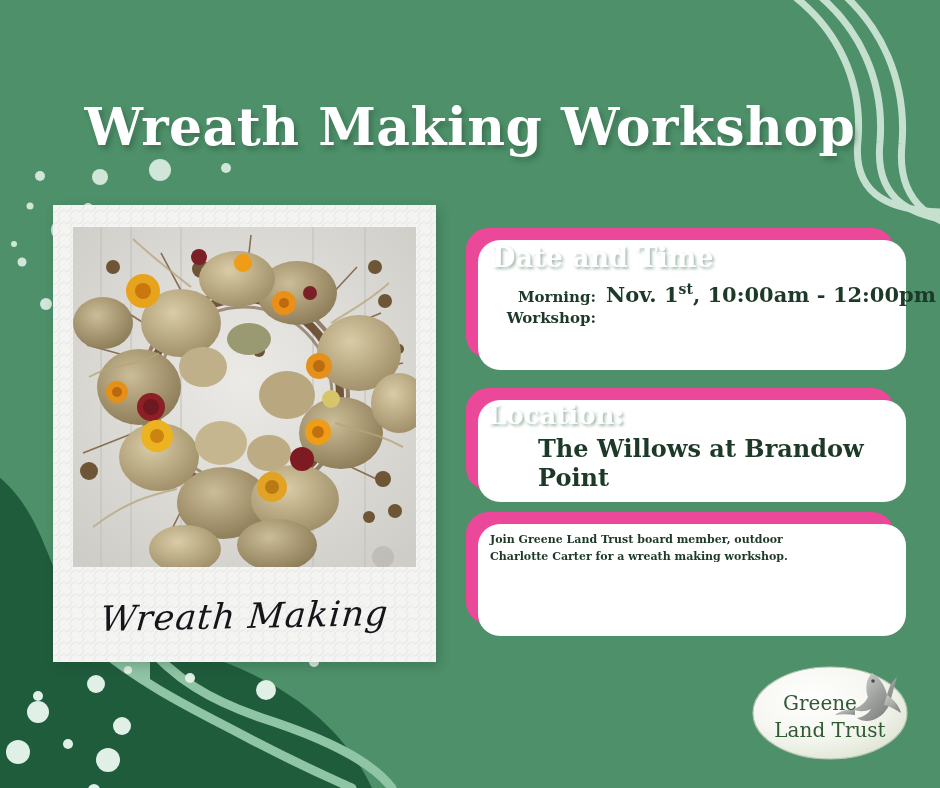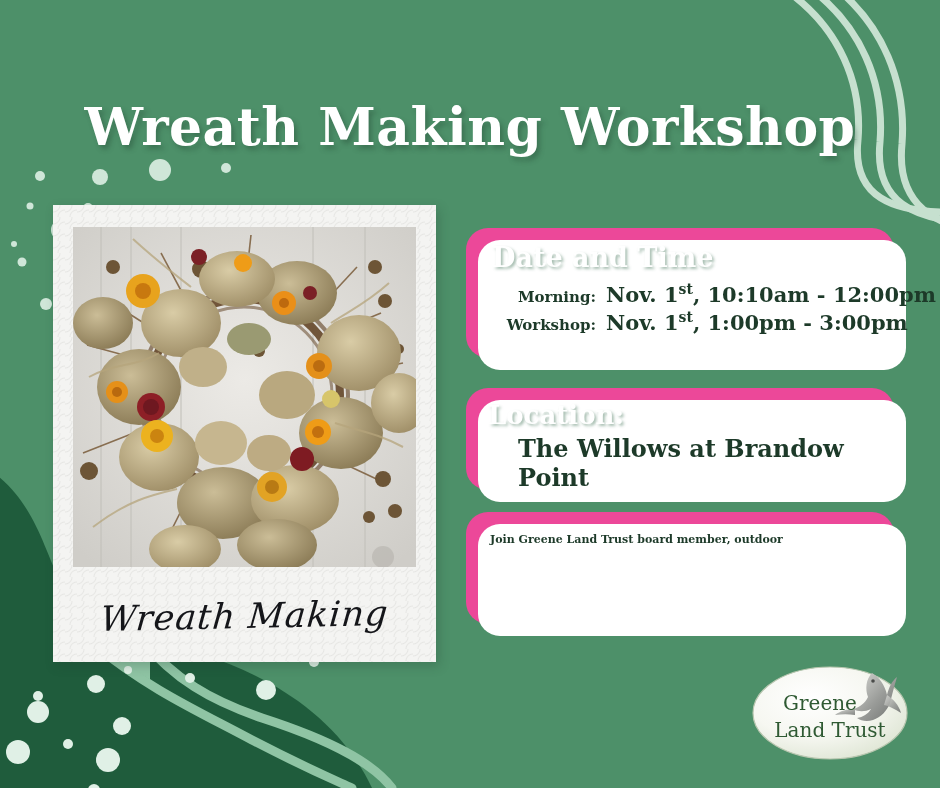--- a/index.html
+++ b/index.html
@@ -328,7 +328,7 @@
     <div class="rows">
       <div class="row">
         <span class="row-label">Morning:</span>
-        <span class="row-value"><span>Nov. 1</span><sup>st</sup><span>, 10:10am - 12:00pm</span></span>
+        <span class="row-value"><span>Nov. 1</span><sup>st</sup><span>, 10:00am - 12:00pm</span></span>
       </div>
       <div class="row">
         <span class="row-label">Workshop:</span>

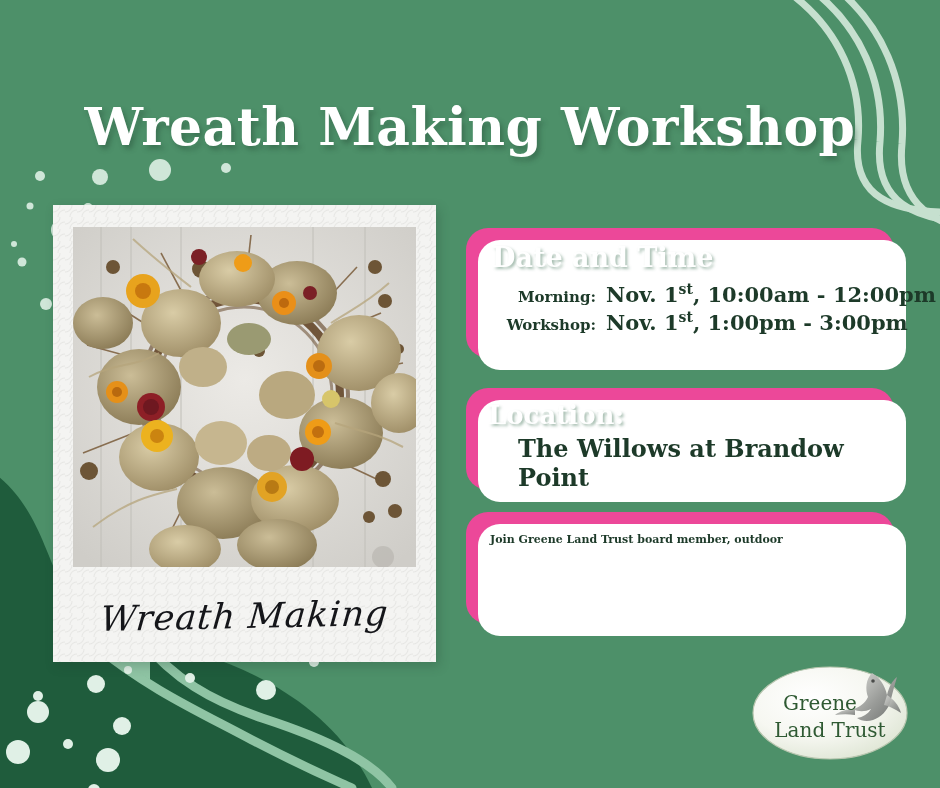--- a/index.html
+++ b/index.html
@@ -332,7 +332,6 @@
       </div>
       <div class="row">
         <span class="row-label">Workshop:</span>
-        <span class="row-value"><span>Nov. 1</span><sup>st</sup><span>, 1:00pm - 3:00pm</span></span>
       </div>
     </div>
   </div>

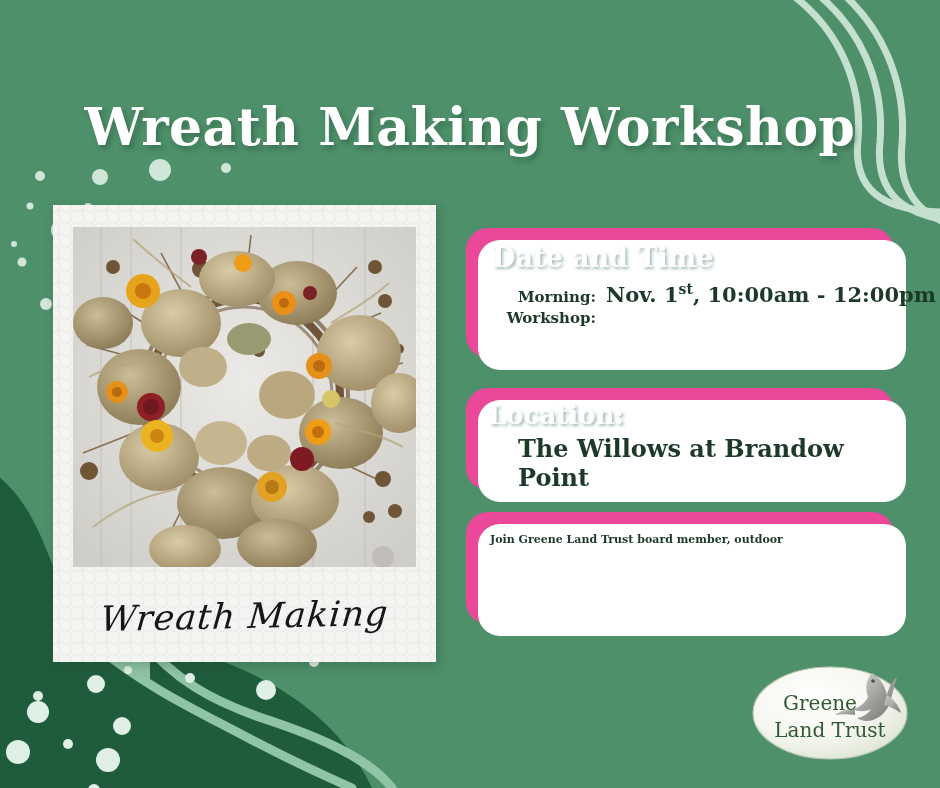--- a/index.html
+++ b/index.html
@@ -101,7 +101,7 @@
   .row-value sup { font-size:14px; vertical-align:super; }
 
   .loc-value {
-    position:absolute; left:52px; top:46px;
+    position:absolute; left:72px; top:46px;
     font-family:"DejaVu Serif", serif;
     font-weight:700; font-size:24px; color:#1d3a29;
   }

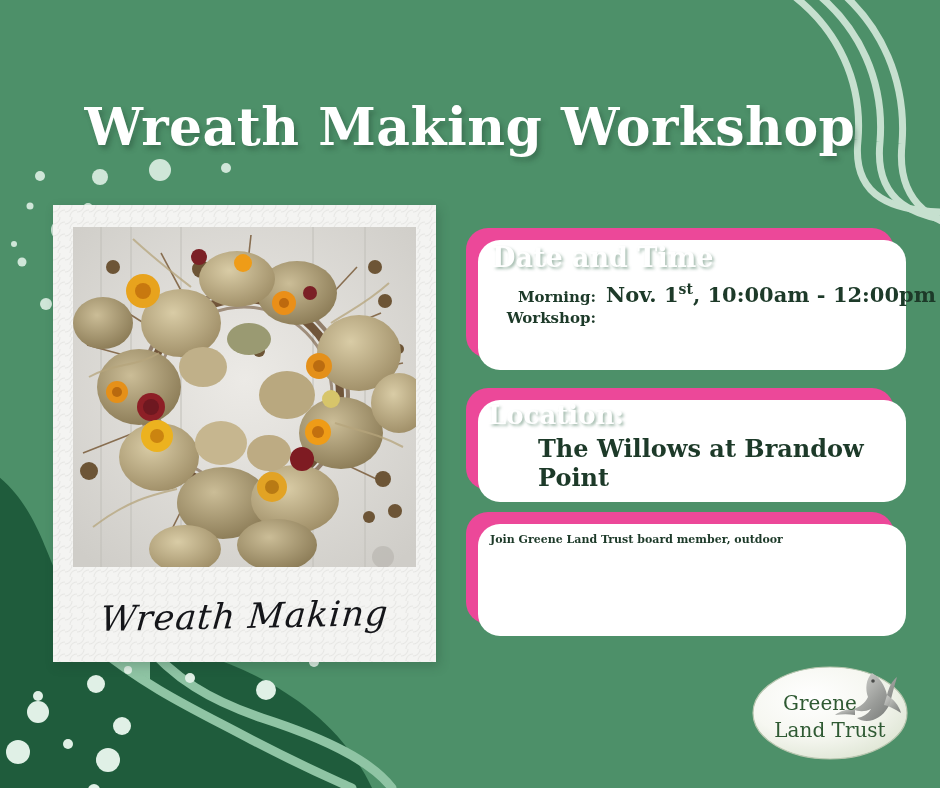--- a/index.html
+++ b/index.html
@@ -344,6 +344,7 @@
   <div class="card card-desc">
     <div class="desc-body">
       <div>Join Greene Land Trust board member, outdoor</div>
+      <div>Charlotte Carter for a wreath making workshop.</div>
     </div>
   </div>
 

